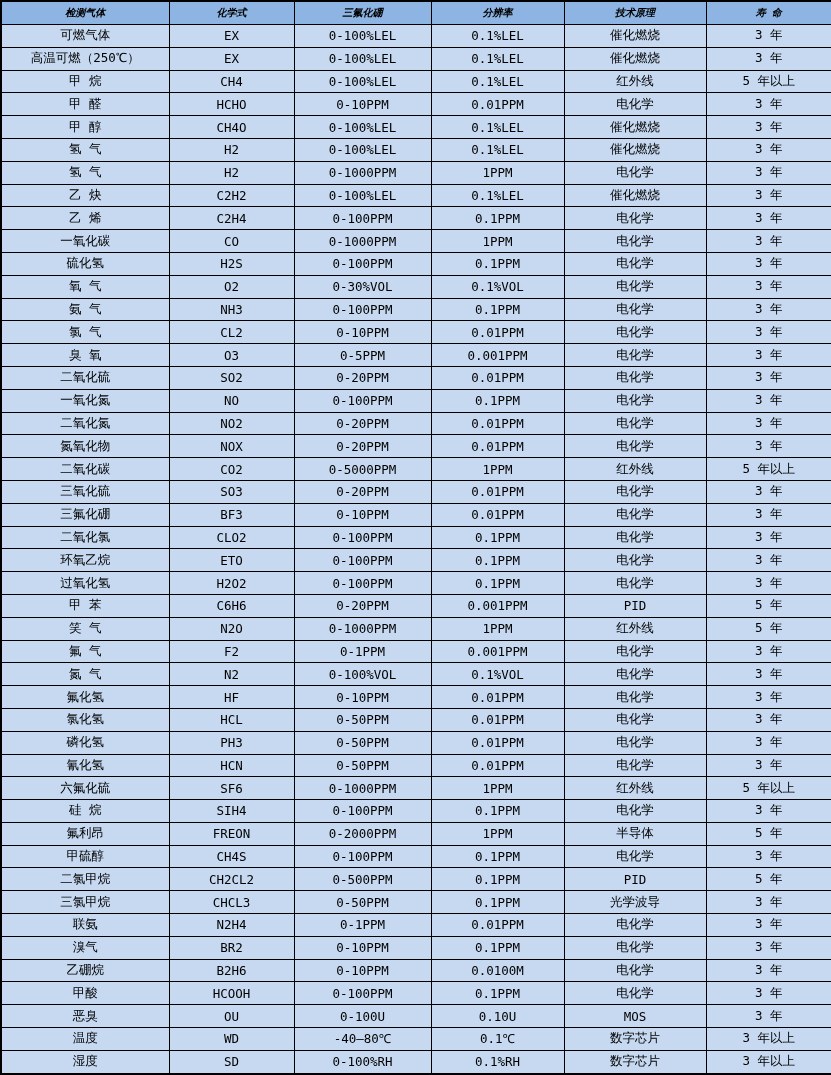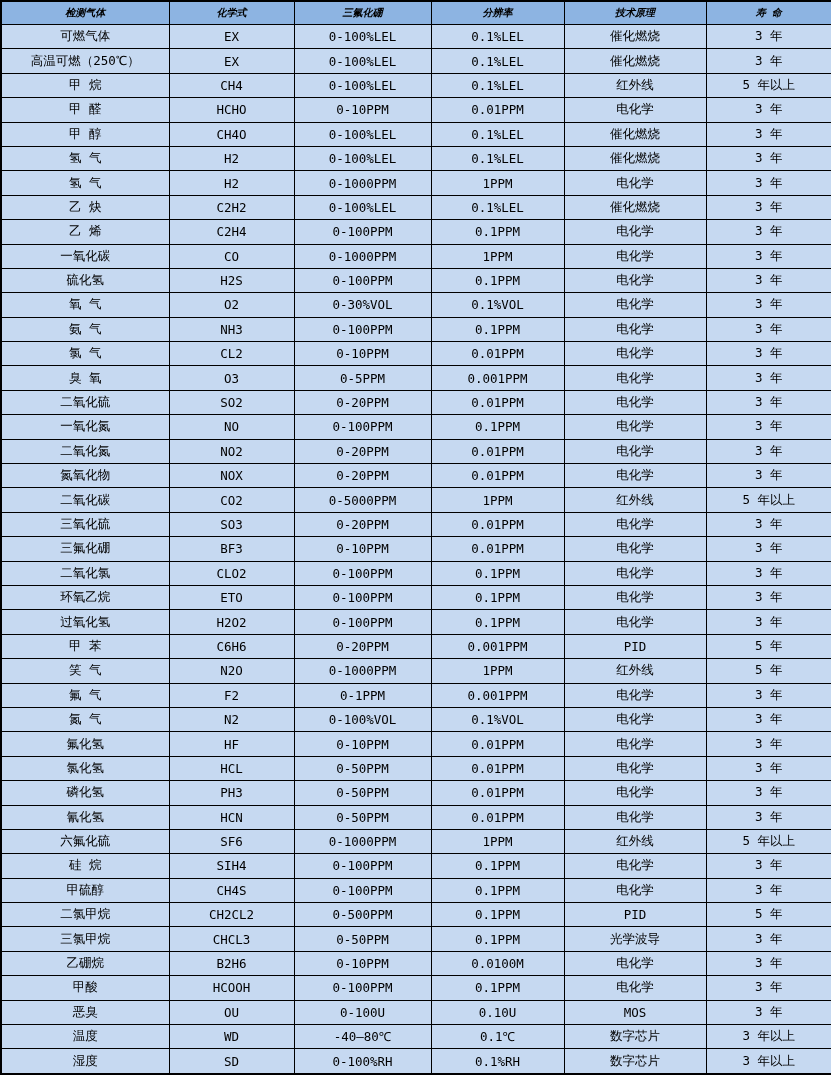--- a/index.html
+++ b/index.html
@@ -355,6 +355,14 @@
         <td>3 年</td>
       </tr>
       <tr>
+        <td>氟利昂</td>
+        <td>FREON</td>
+        <td>0-2000PPM</td>
+        <td>1PPM</td>
+        <td>半导体</td>
+        <td>5 年</td>
+      </tr>
+      <tr>
         <td>甲硫醇</td>
         <td>CH4S</td>
         <td>0-100PPM</td>

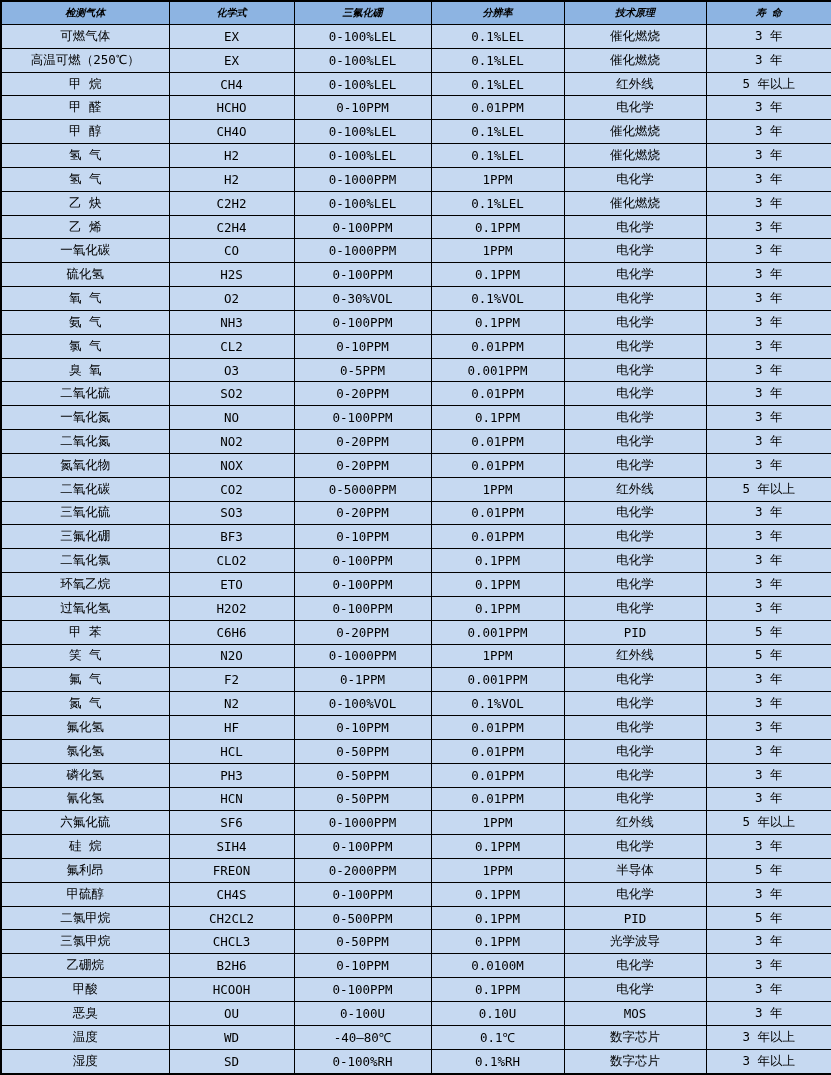--- a/index.html
+++ b/index.html
@@ -387,6 +387,14 @@
         <td>3 年</td>
       </tr>
       <tr>
+        <td>联氨</td>
+        <td>N2H4</td>
+        <td>0-1PPM</td>
+        <td>0.01PPM</td>
+        <td>电化学</td>
+        <td>3 年</td>
+      </tr>
+      <tr>
         <td>乙硼烷</td>
         <td>B2H6</td>
         <td>0-10PPM</td>

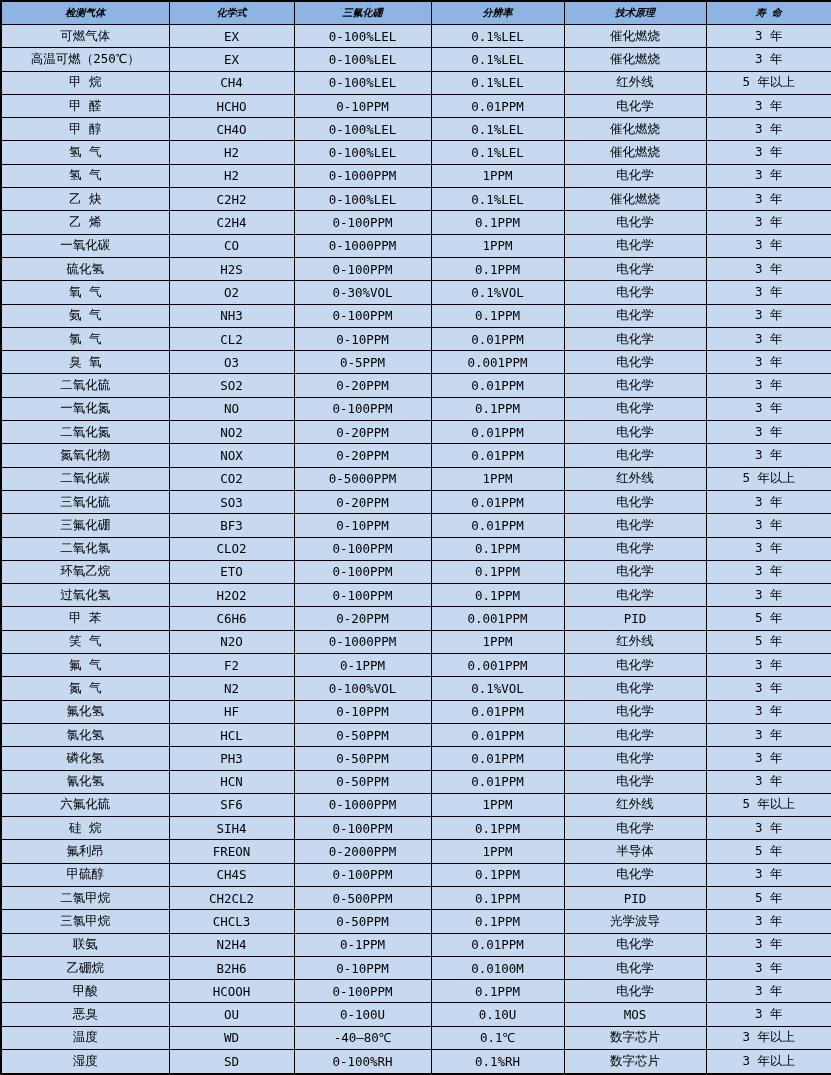--- a/index.html
+++ b/index.html
@@ -395,6 +395,14 @@
         <td>3 年</td>
       </tr>
       <tr>
+        <td>溴气</td>
+        <td>BR2</td>
+        <td>0-10PPM</td>
+        <td>0.1PPM</td>
+        <td>电化学</td>
+        <td>3 年</td>
+      </tr>
+      <tr>
         <td>乙硼烷</td>
         <td>B2H6</td>
         <td>0-10PPM</td>

